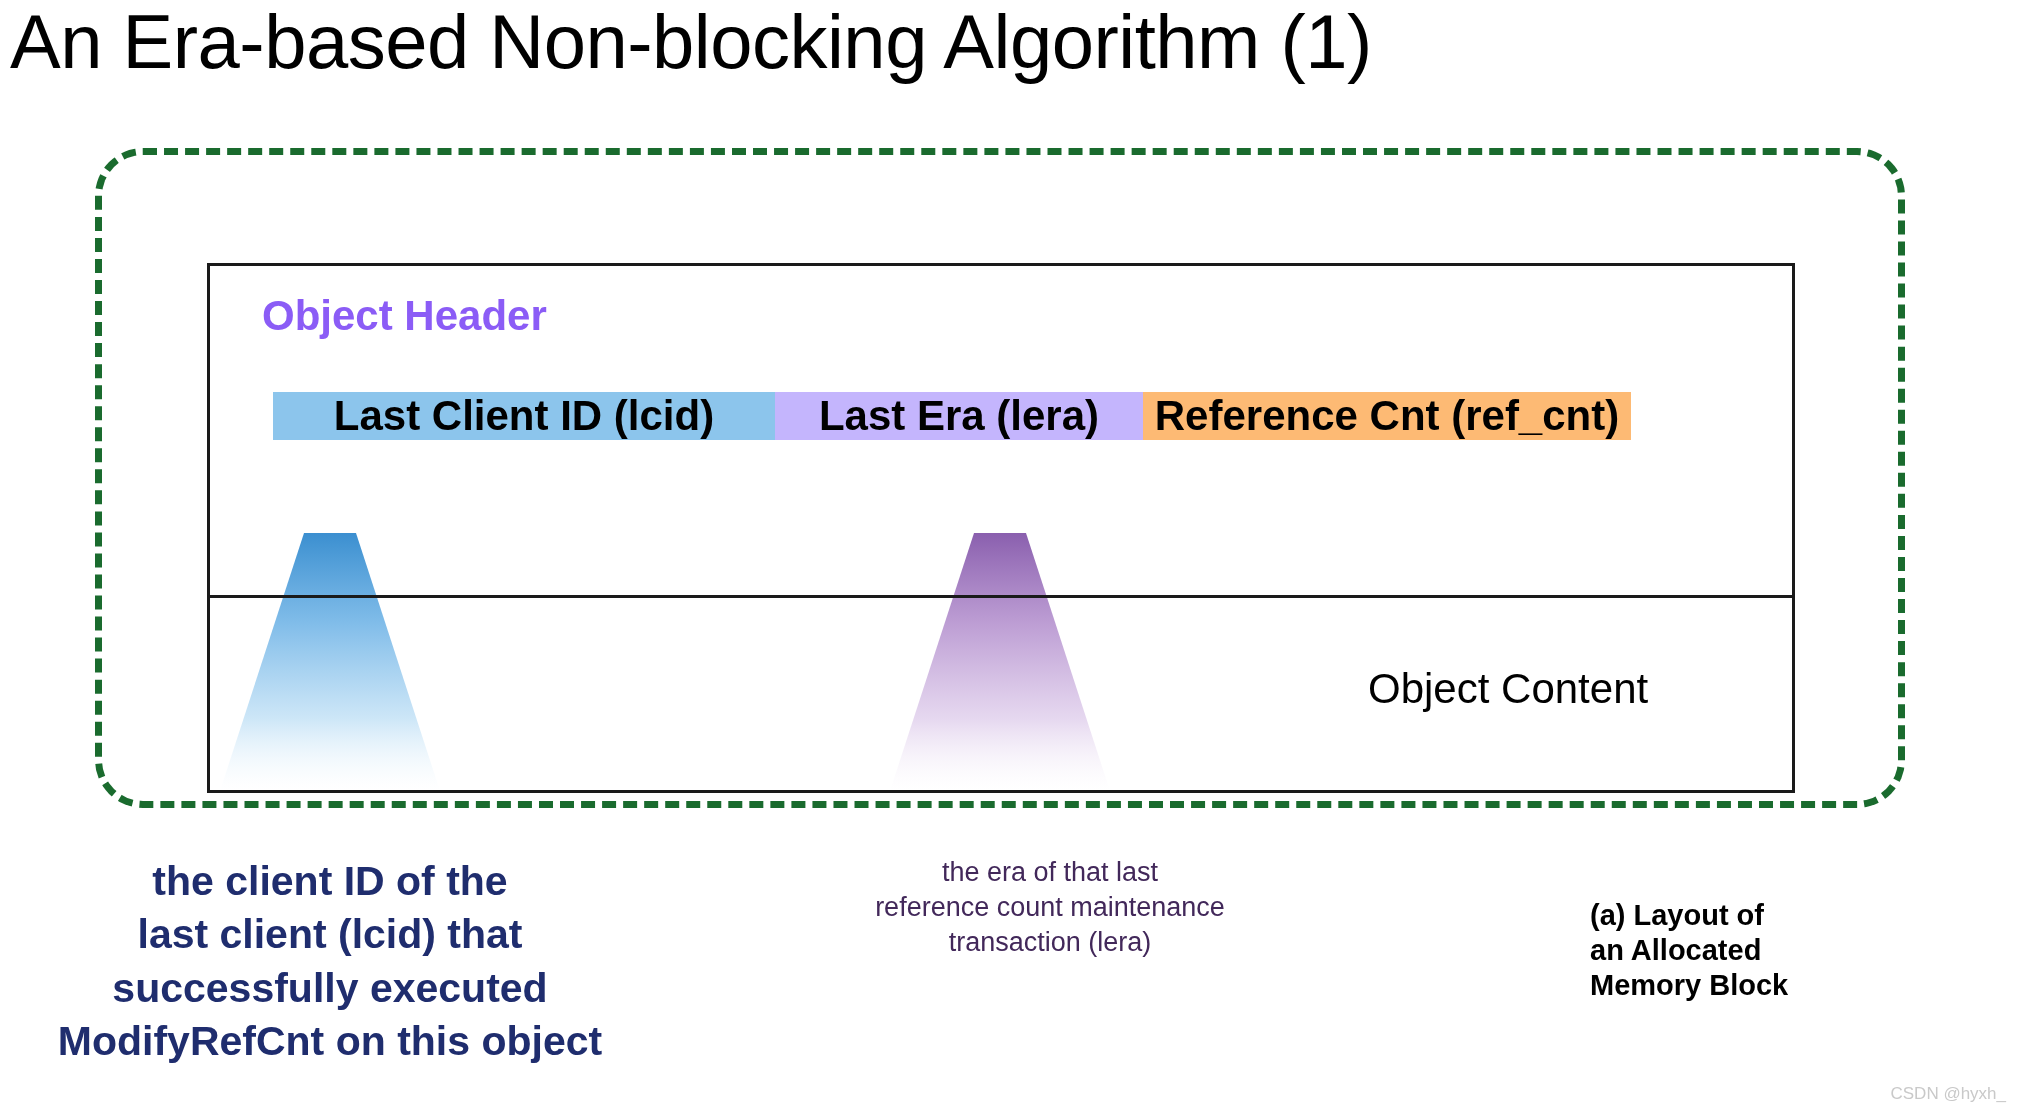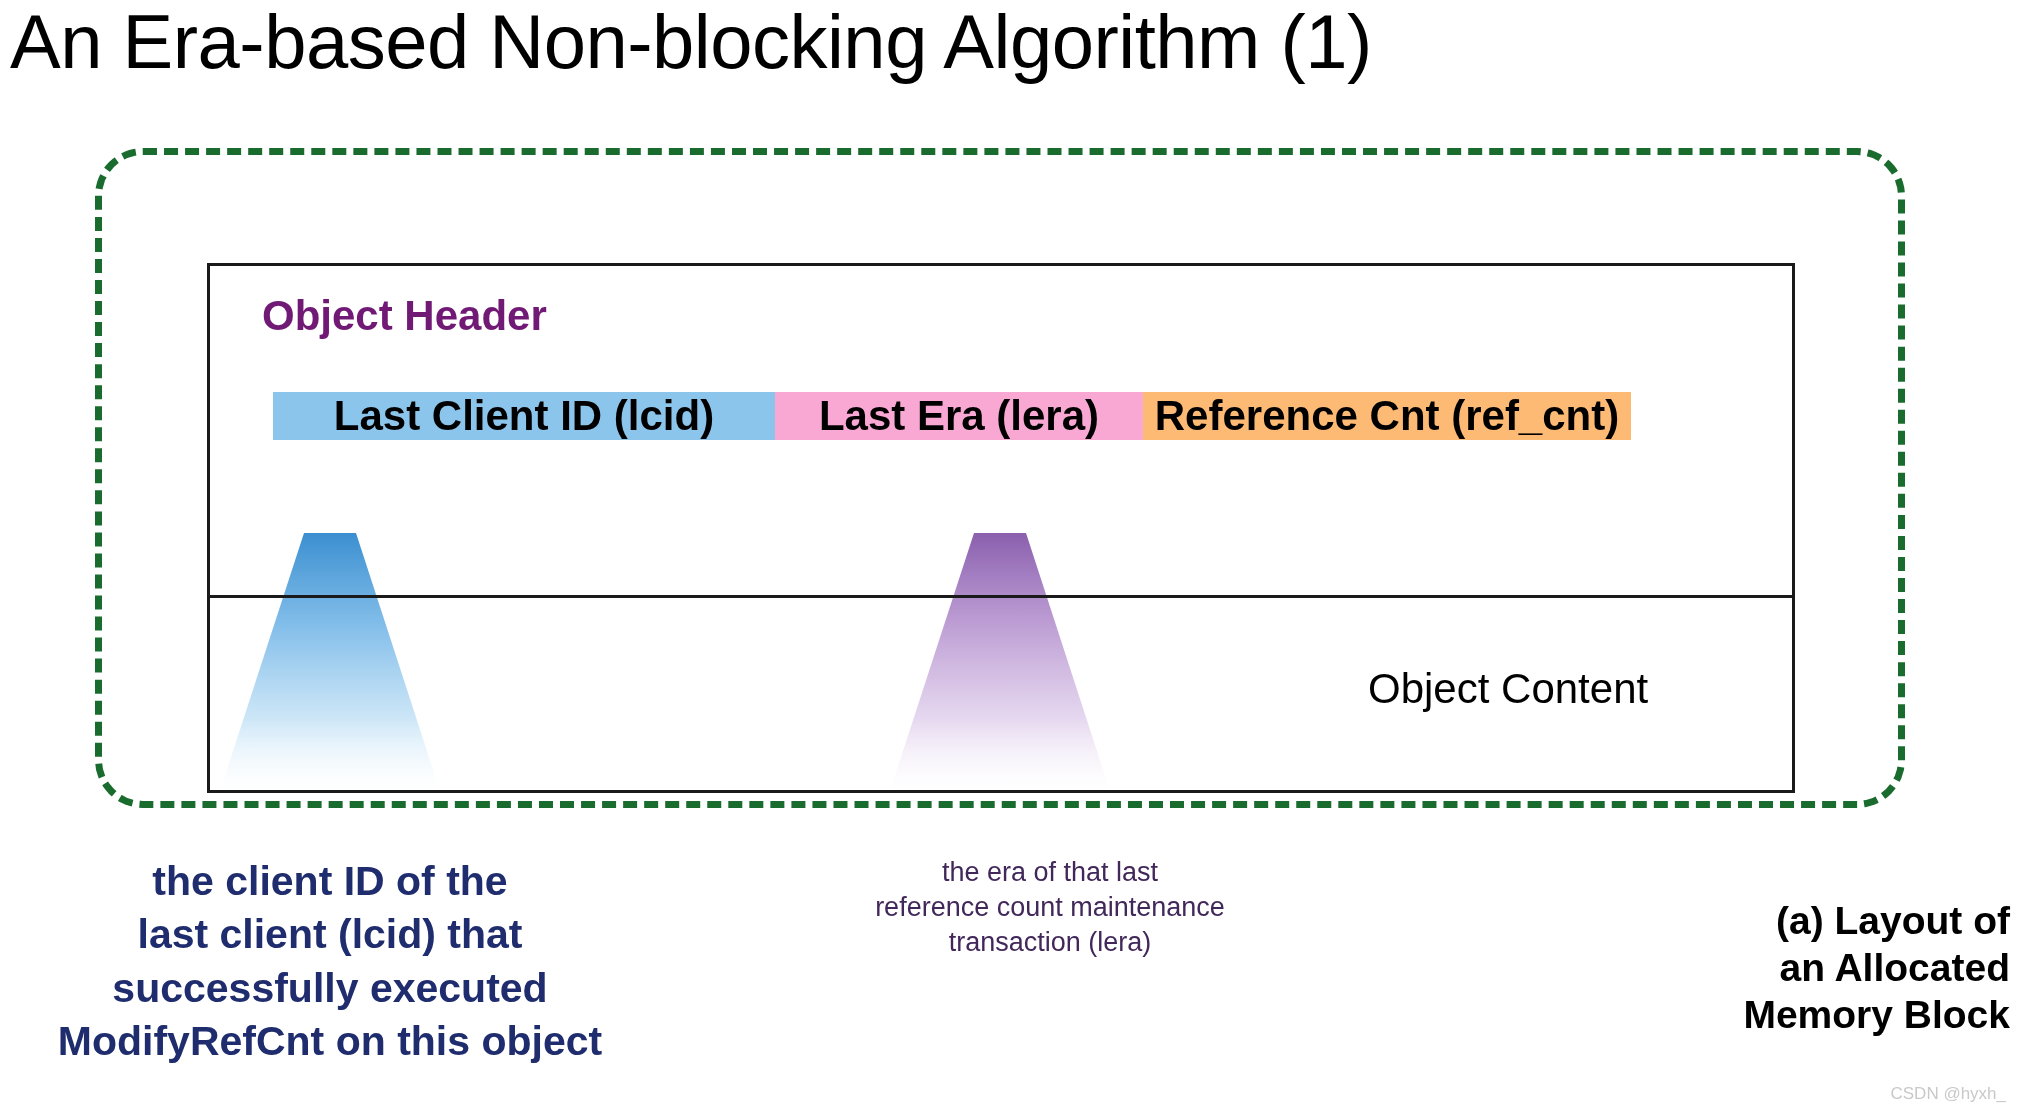--- a/index.html
+++ b/index.html
@@ -65,7 +65,7 @@
     left:262px; top:292px;
     font-size:42px;
     font-weight:bold;
-    color:#701a75;
+    color:#8b5cf6;
     white-space:nowrap;
   }
   .obj-content-label{

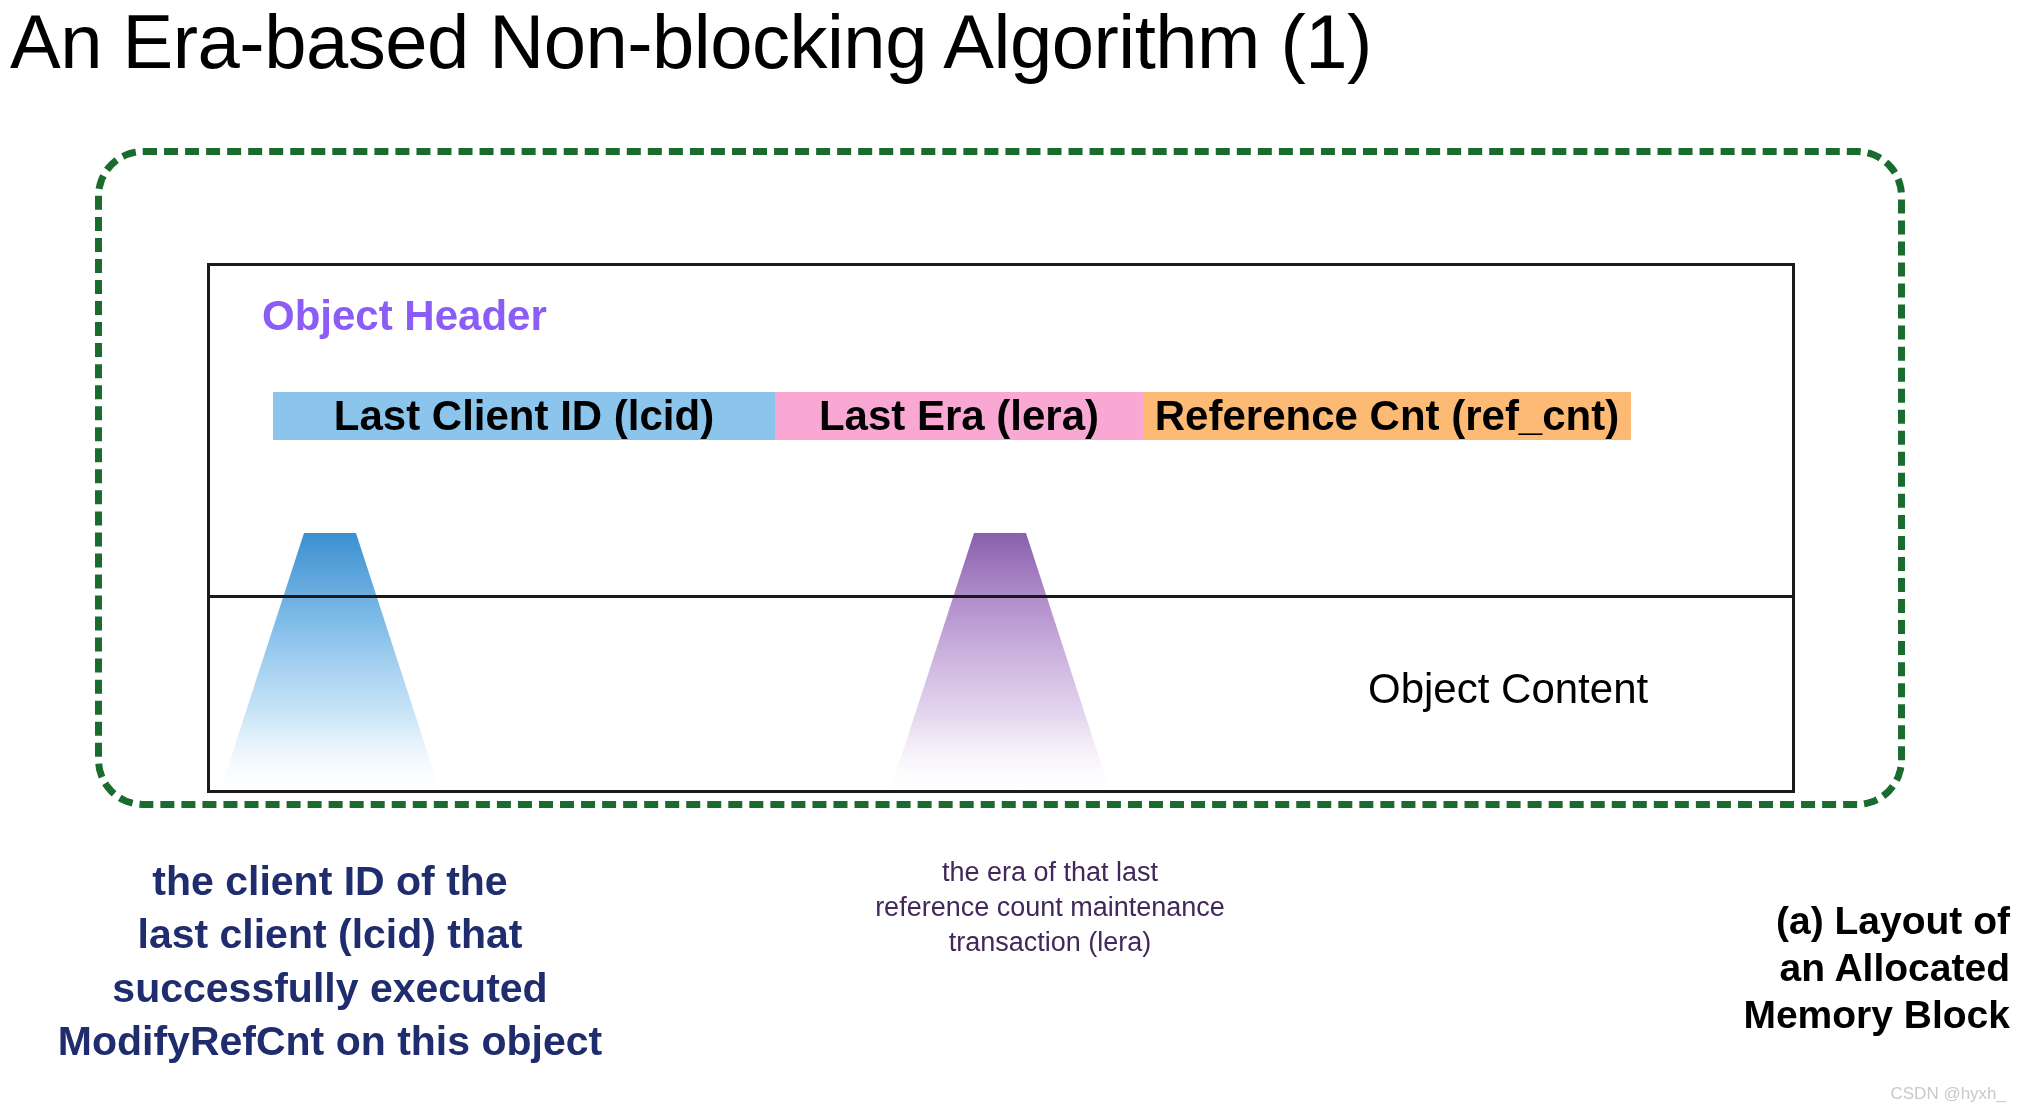--- a/index.html
+++ b/index.html
@@ -96,7 +96,7 @@
     box-sizing:border-box;
   }
   .field.lcid   { width:502px; background:#8cc5ec; }
-  .field.lera   { width:368px; background:#f9a8d4; }
+  .field.lera   { width:368px; background:#c4b5fd; }
   .field.refcnt { width:488px; background:#fdba74; }
 
   

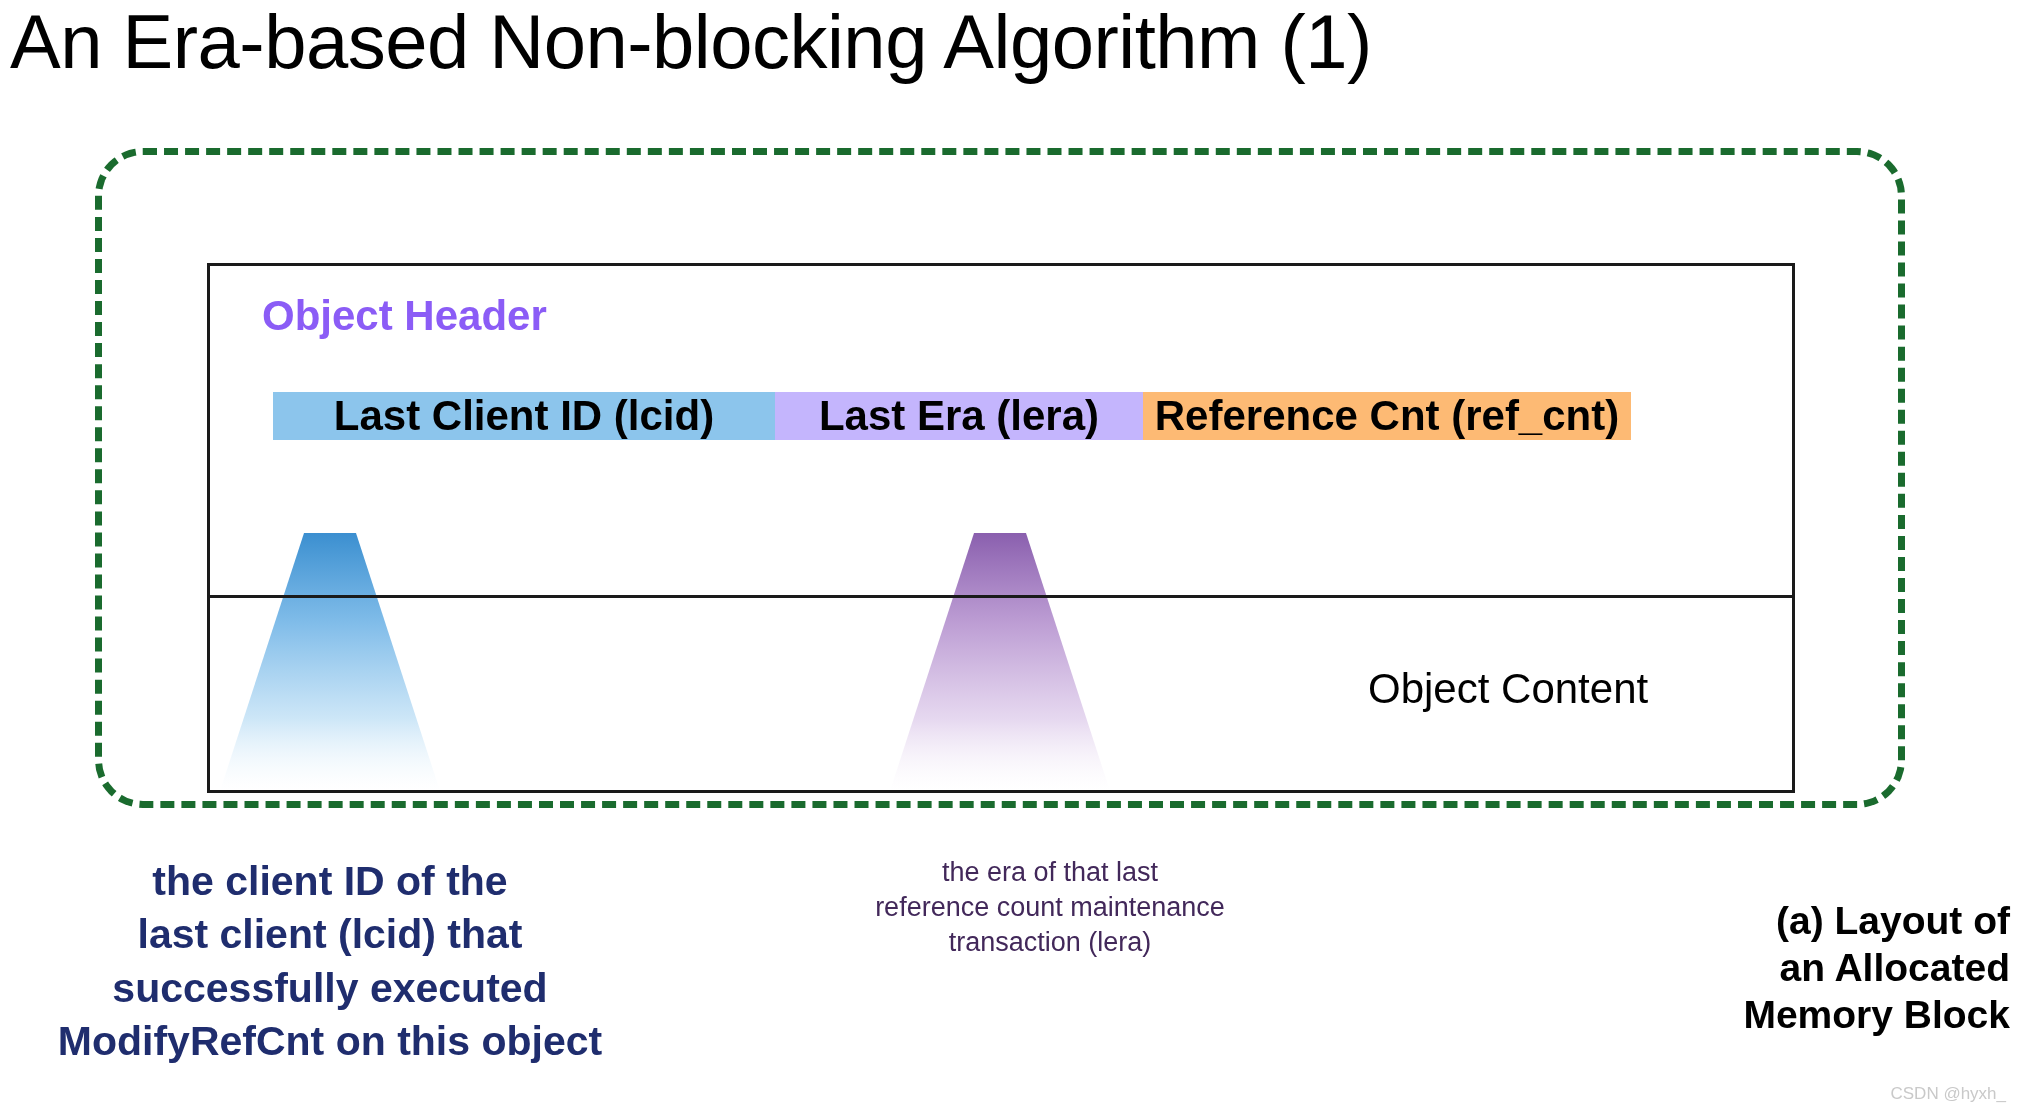--- a/index.html
+++ b/index.html
@@ -127,10 +127,10 @@
     position:absolute;
     left:1590px; top:898px;
     width:420px;
-    font-size:39px;
+    font-size:29px;
     font-weight:bold;
     color:#000;
-    text-align:right;
+    text-align:left;
     line-height:1.20;
     white-space:pre-line;
   }

